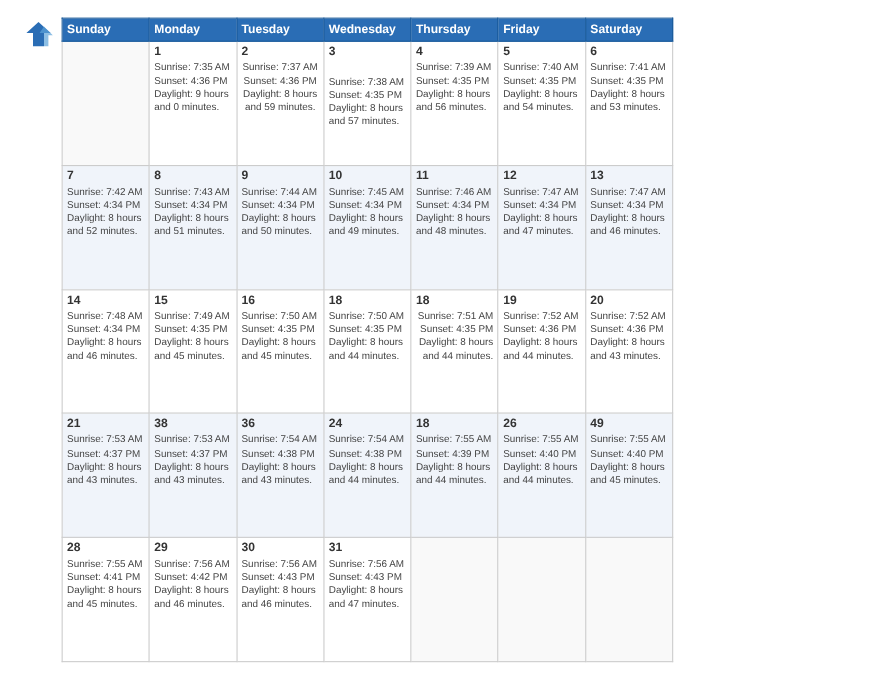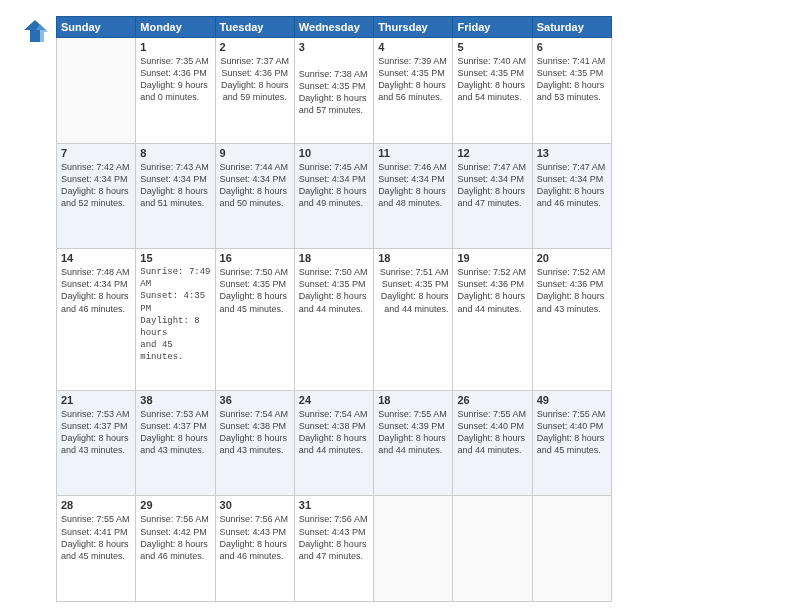--- a/index.html
+++ b/index.html
@@ -245,7 +245,7 @@
           </td>
           <td class="row-white">
             <span class="day-num">15</span>
-            <div class="day-info" style="white-space: pre-line; font-family: Liberation Mono, monospace;">Sunrise: 7:49 AM
+            <div class="day-info" style="white-space: pre-line;">Sunrise: 7:49 AM
 Sunset: 4:35 PM
 Daylight: 8 hours
 and 45 minutes.</div>

